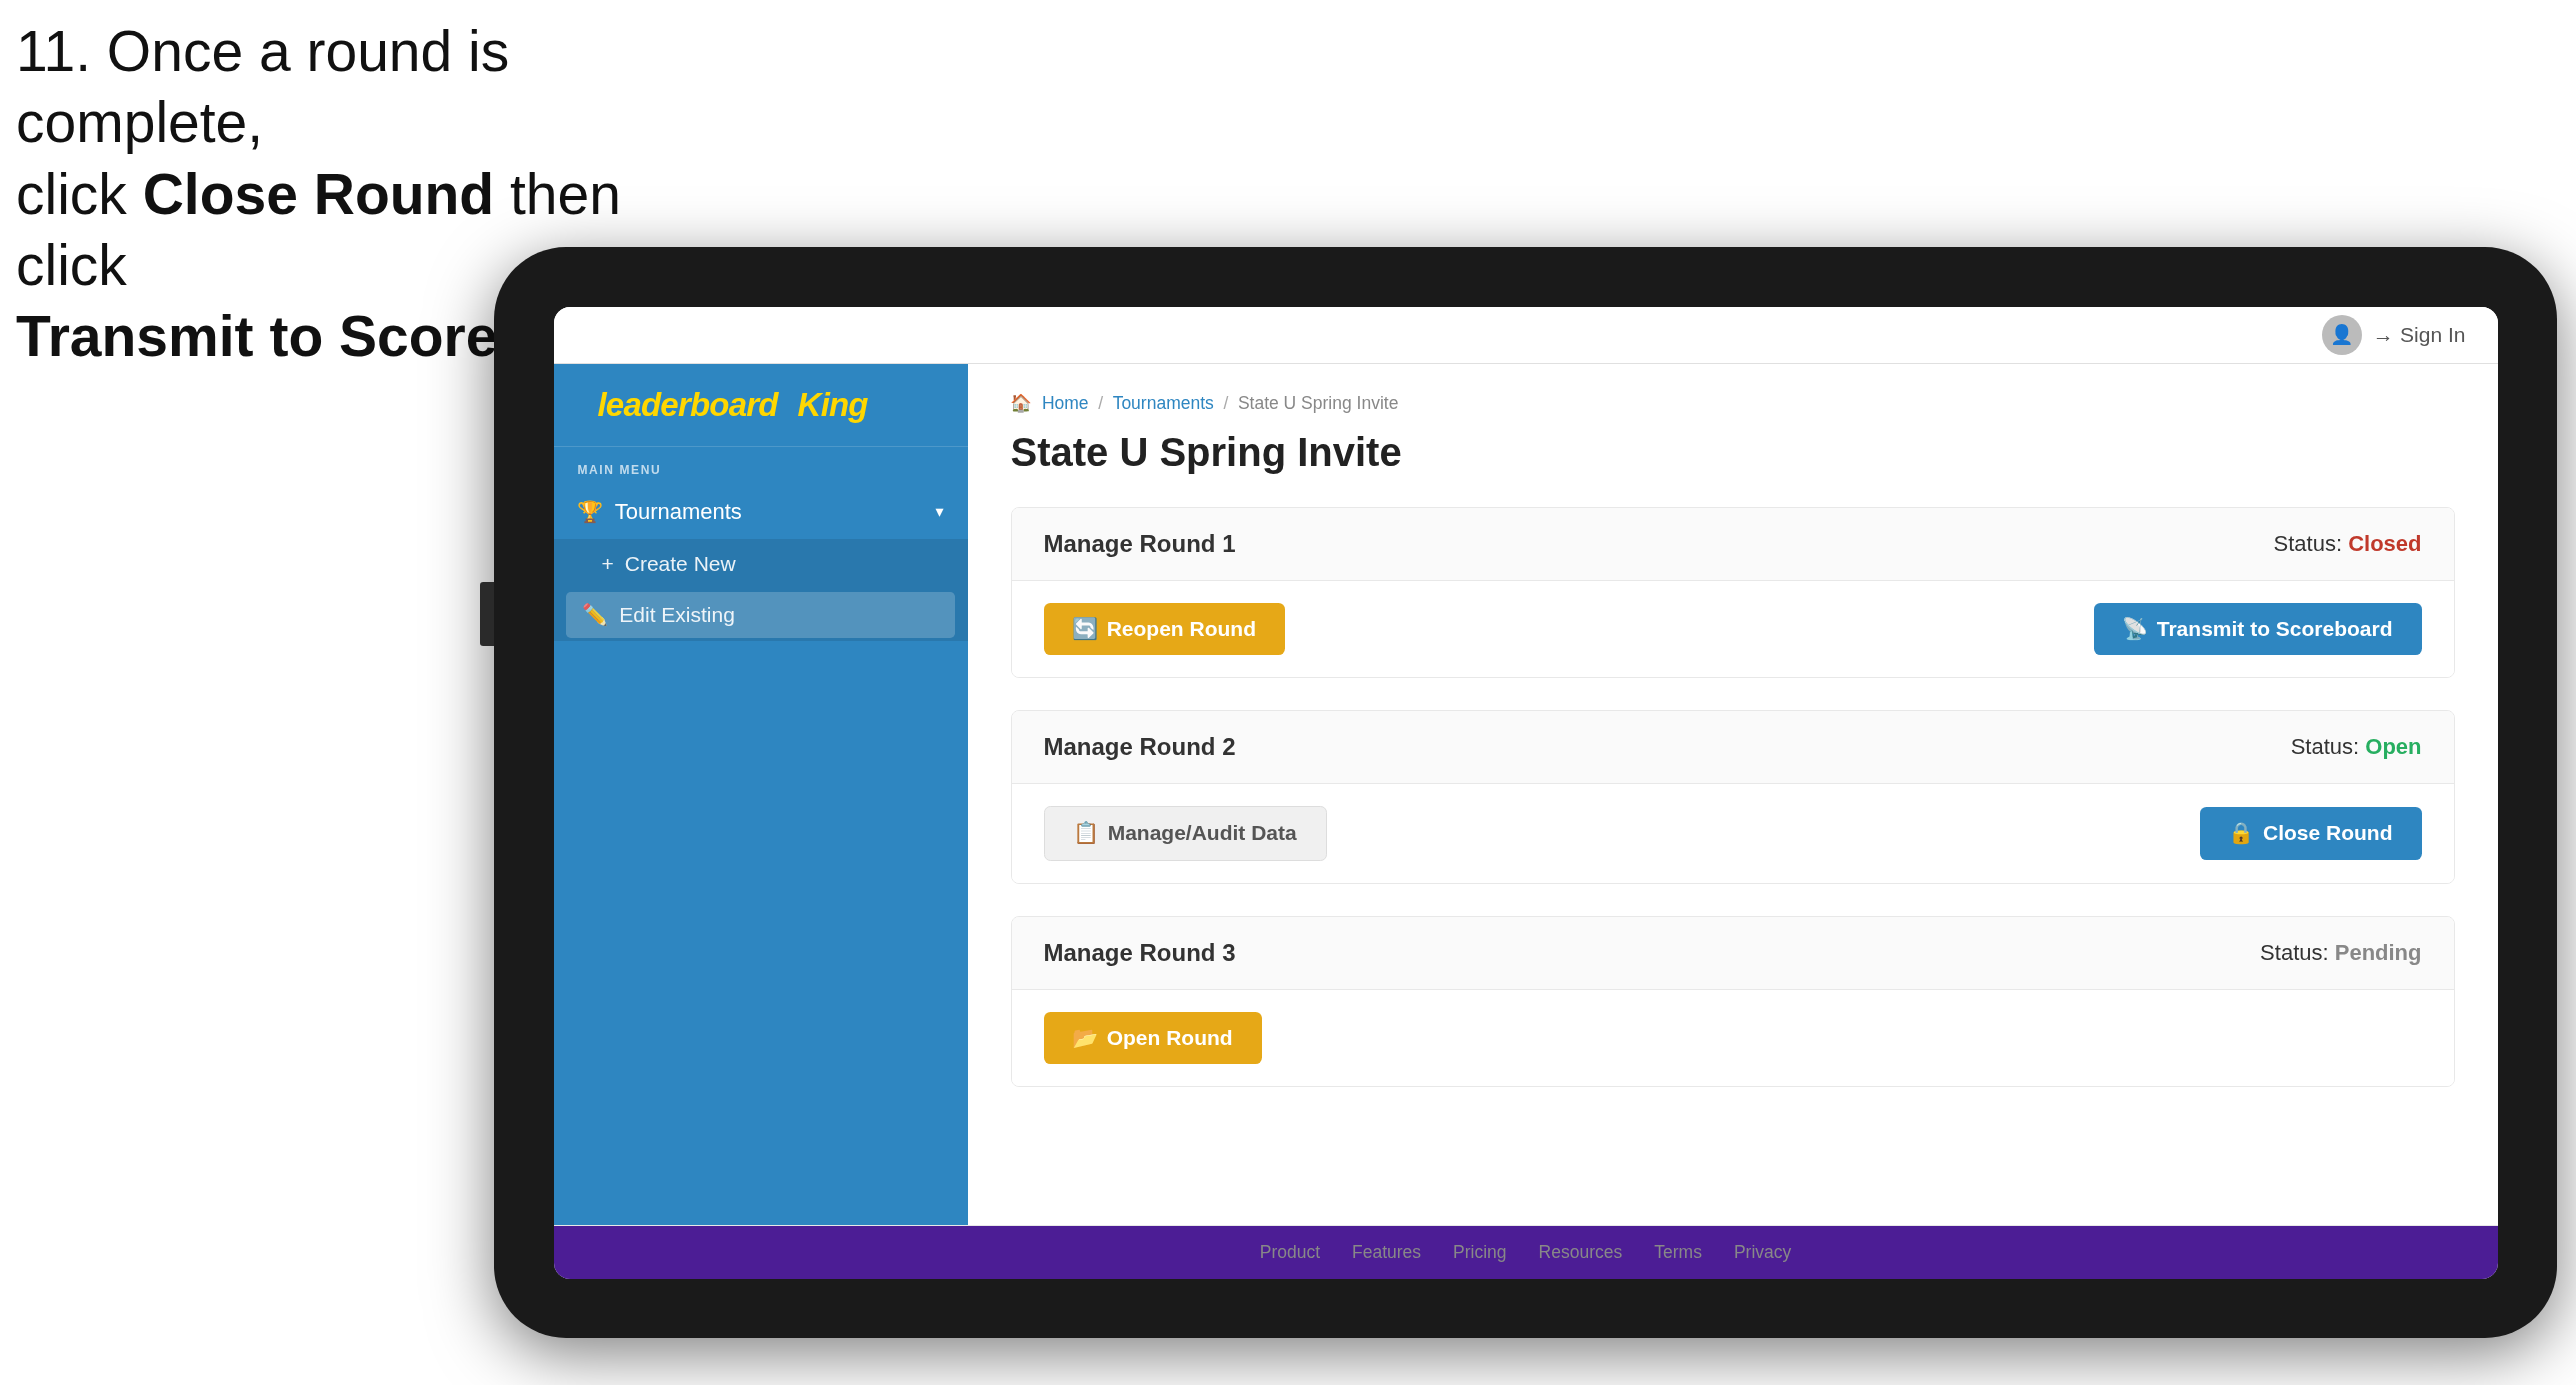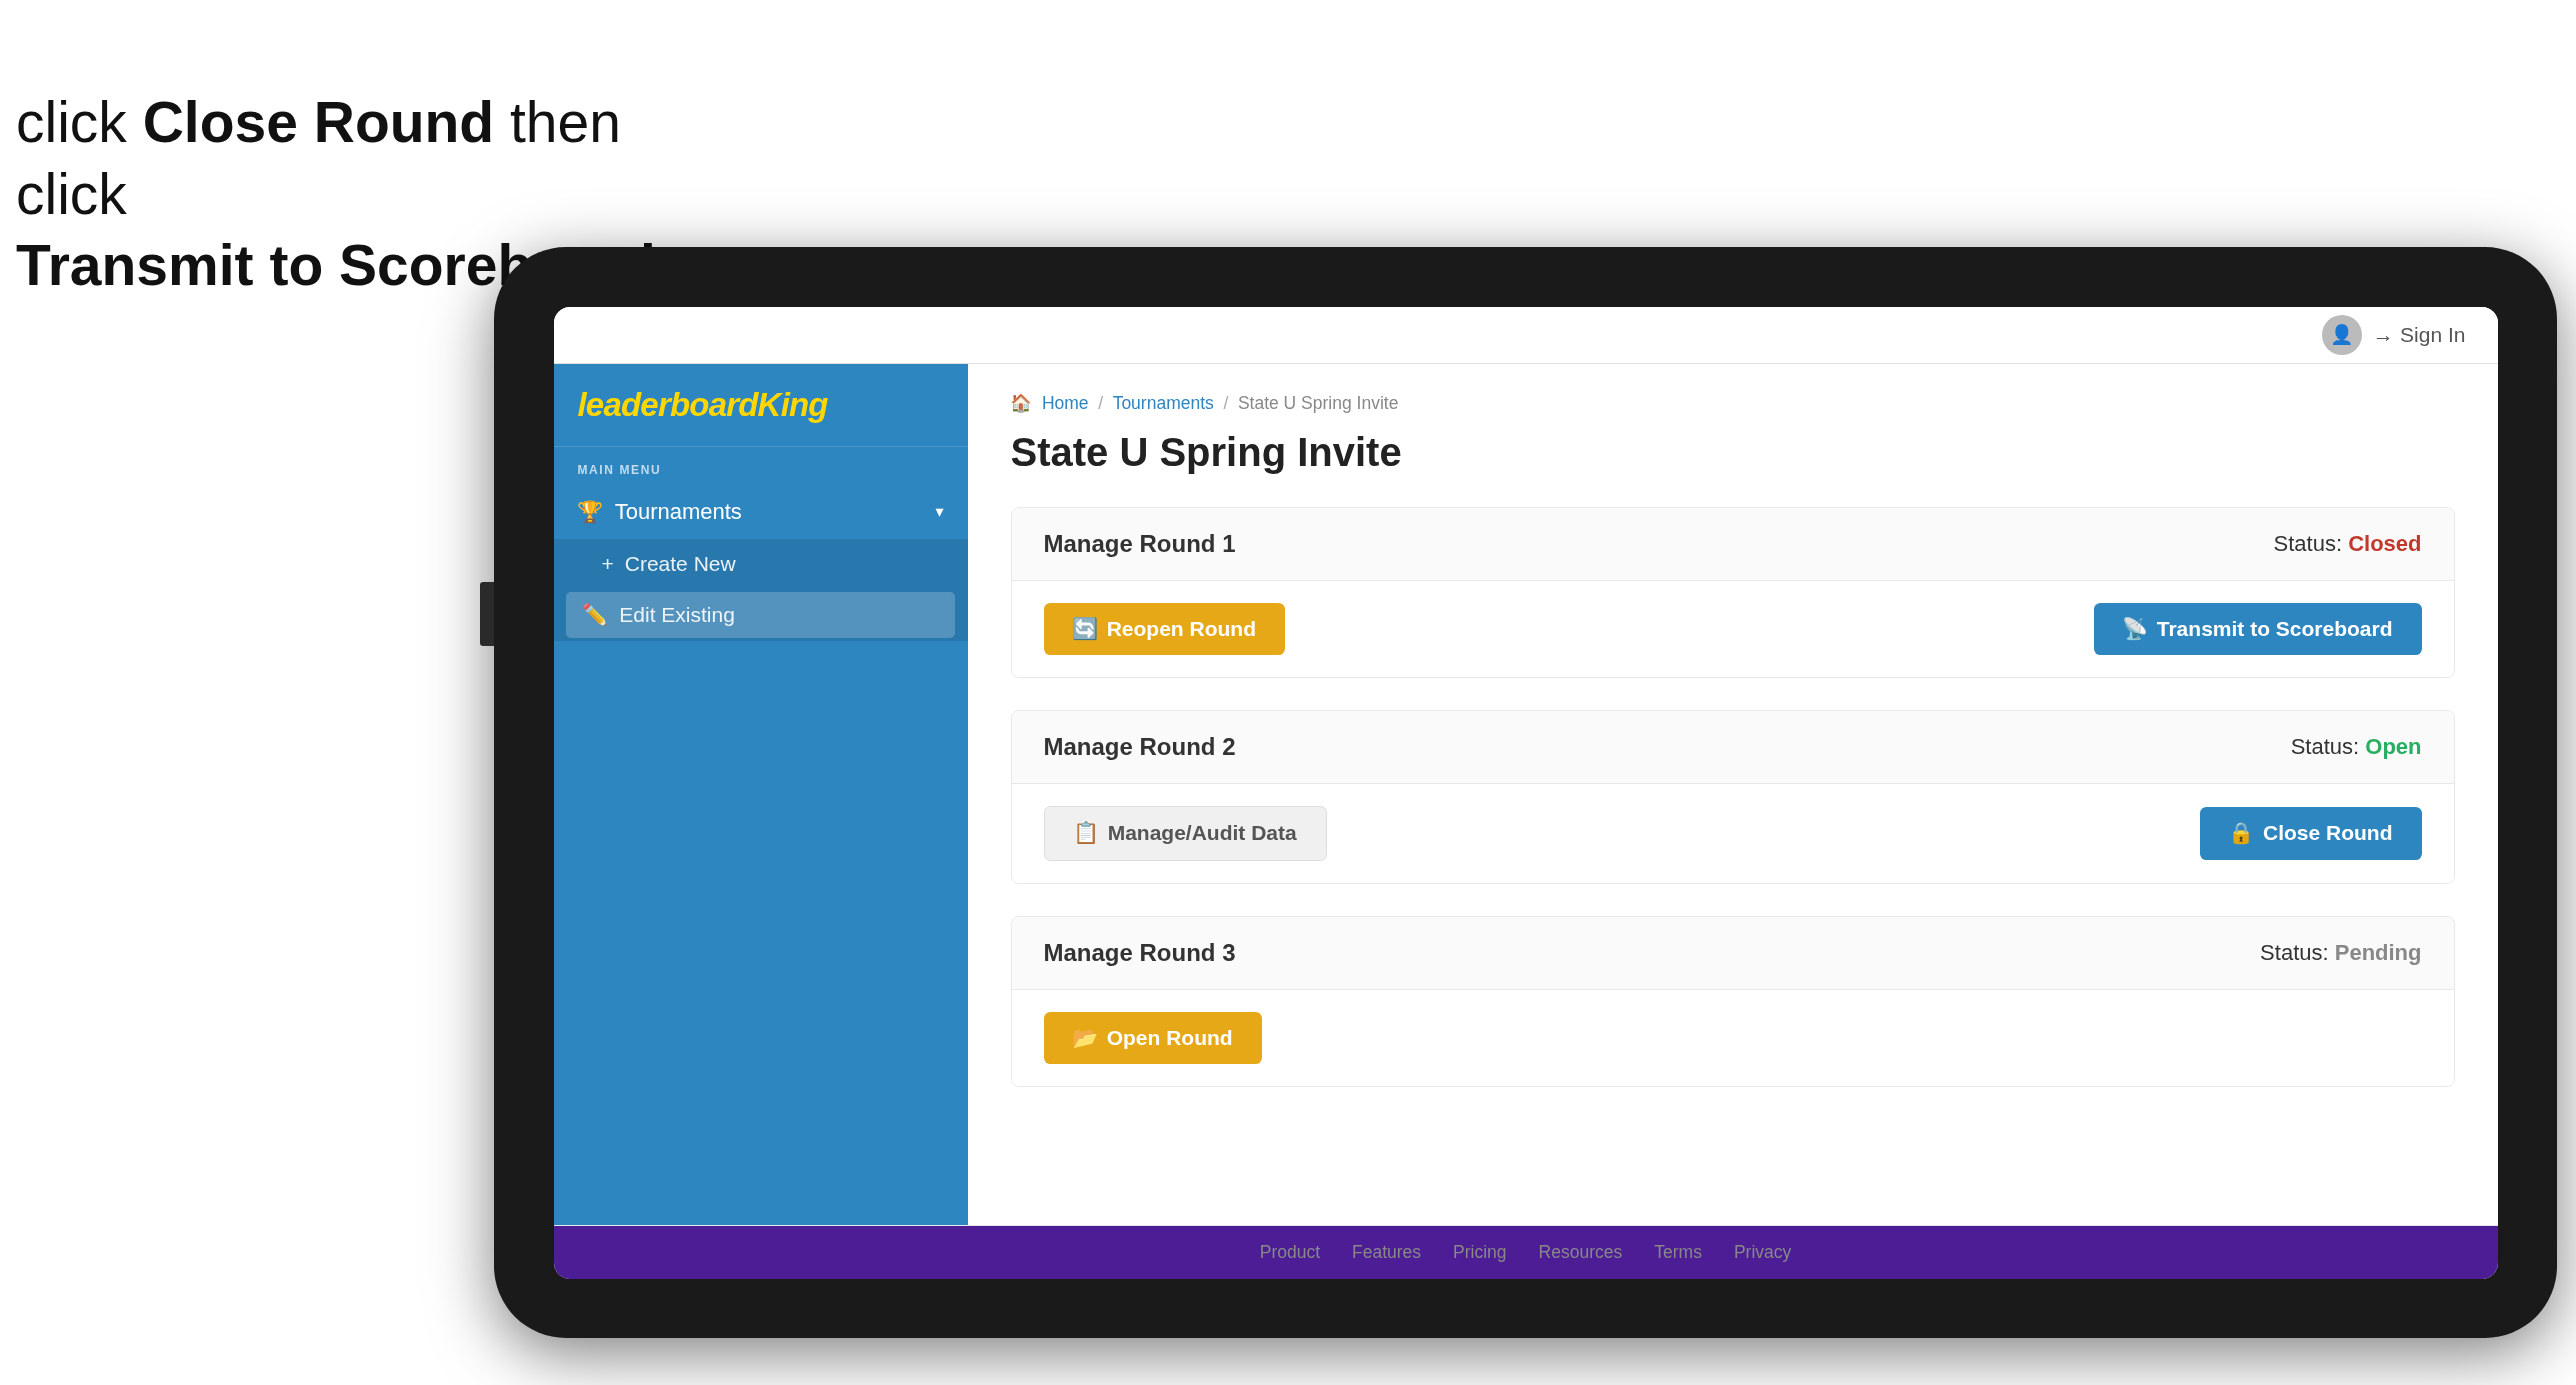--- a/index.html
+++ b/index.html
@@ -330,7 +330,7 @@
 <body>
 
 <div class="instruction-text">
-  <br>
+  <span>11. Once a round is complete,</span><br>
   <span>click </span><strong>Close Round</strong><span> then click</span><br>
   <strong>Transmit to Scoreboard.</strong>
 </div>

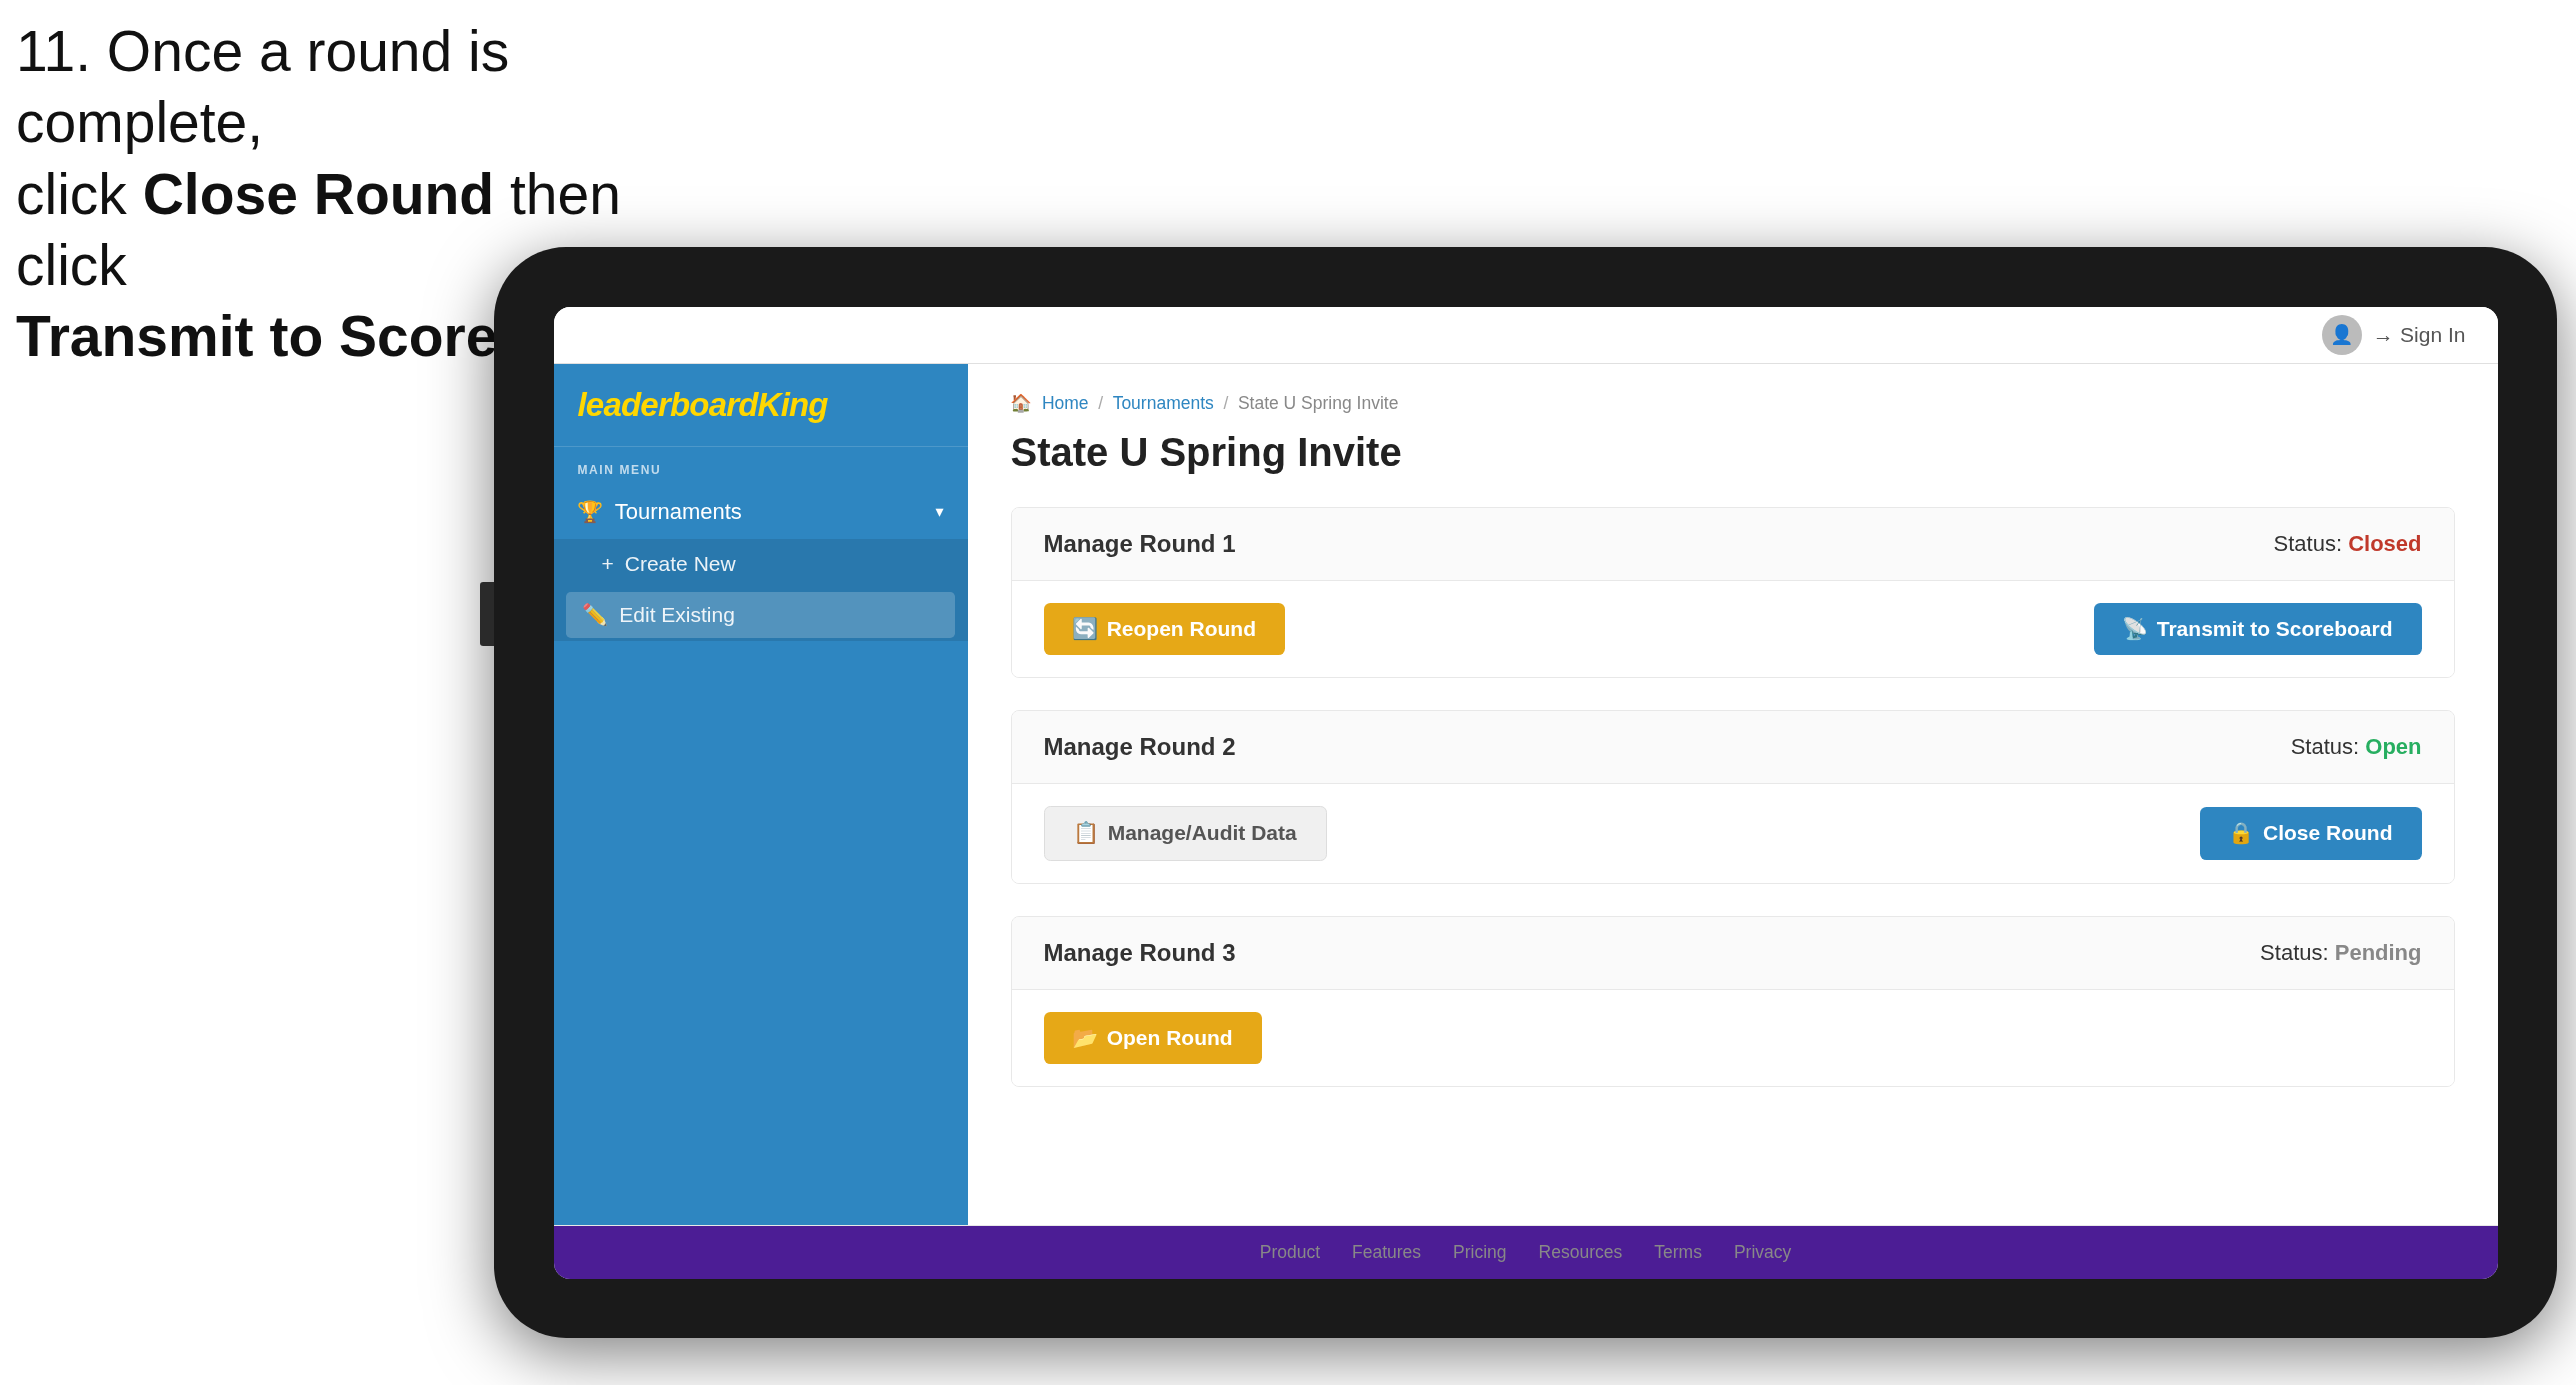--- a/index.html
+++ b/index.html
@@ -133,6 +133,7 @@
     .logo-text span {
       color: #ffd700;
       font-style: italic;
+      margin-left: 20px;
     }
 
     .main-menu-label {

